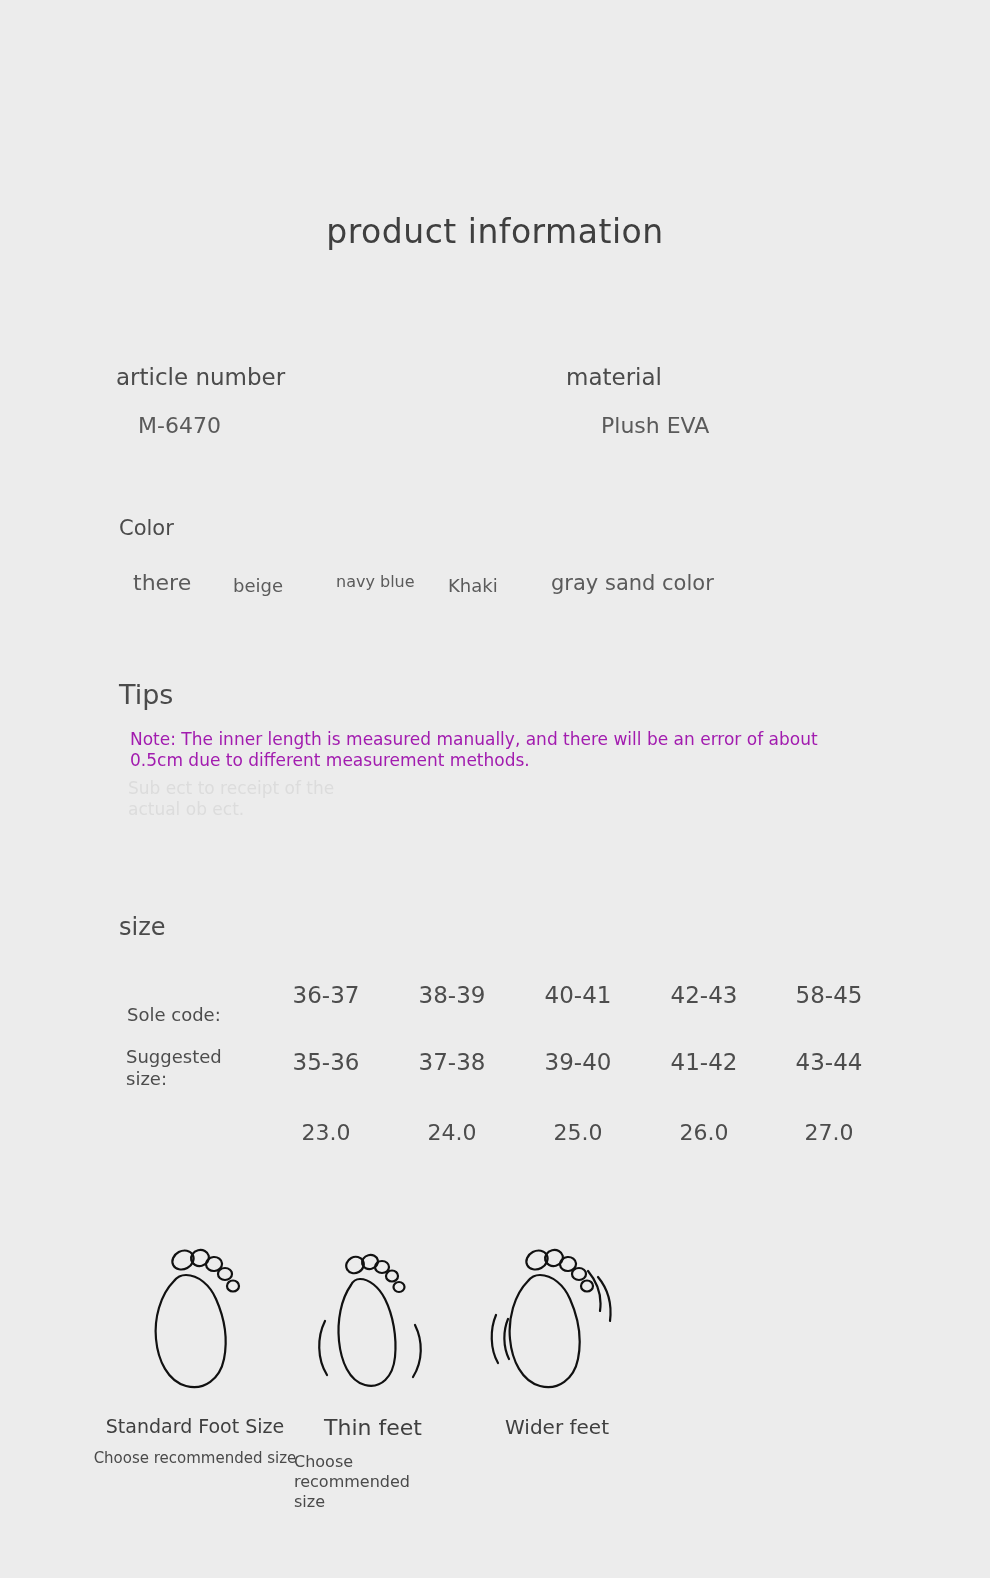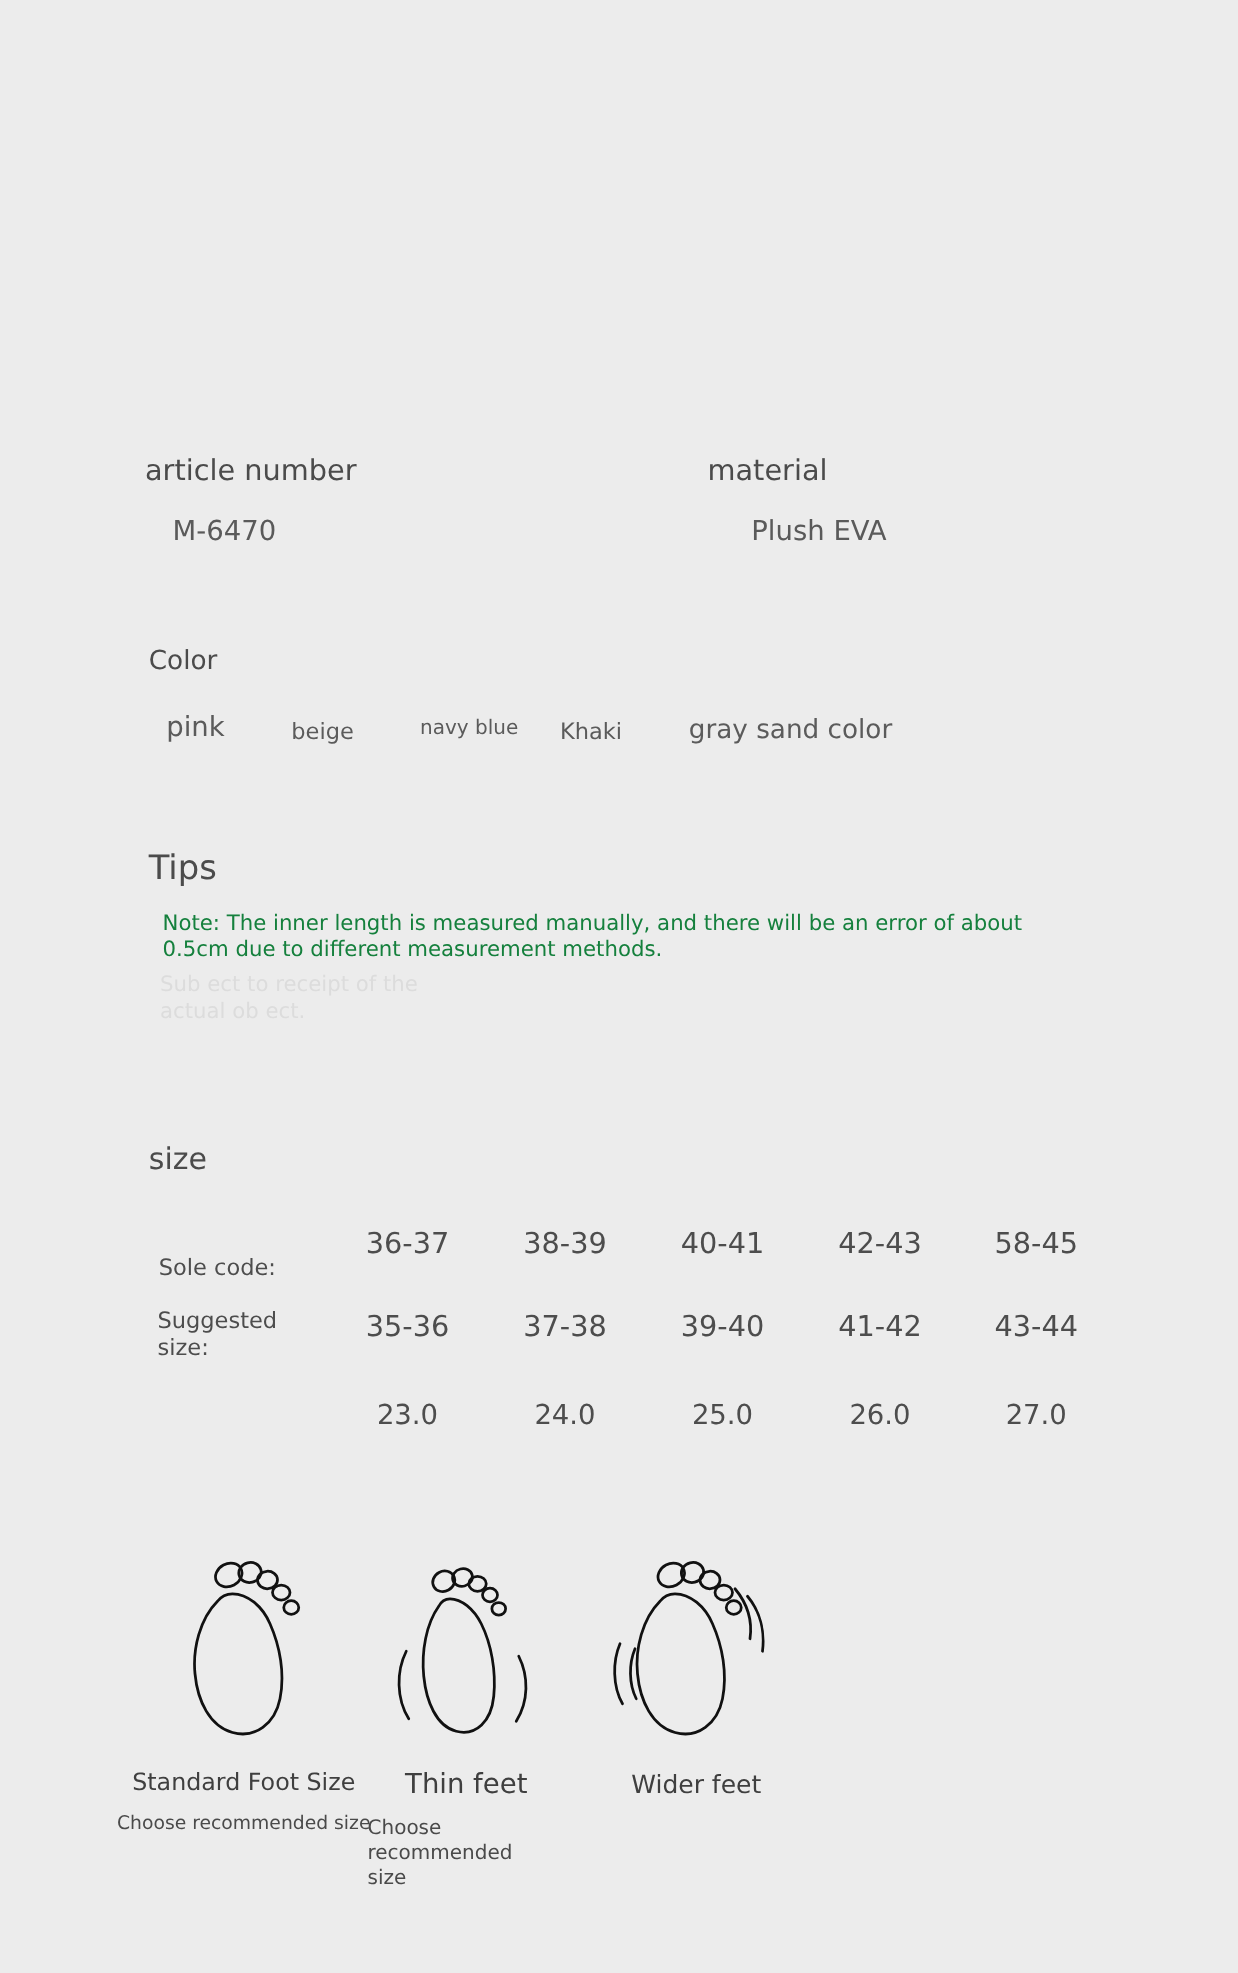--- a/index.html
+++ b/index.html
@@ -194,6 +194,7 @@
 
 <div class="page">
 
+  <div class="title">product information</div>
 
   <div class="info-label" id="article-label">article number</div>
   <div class="info-value" id="article-value">M-6470</div>

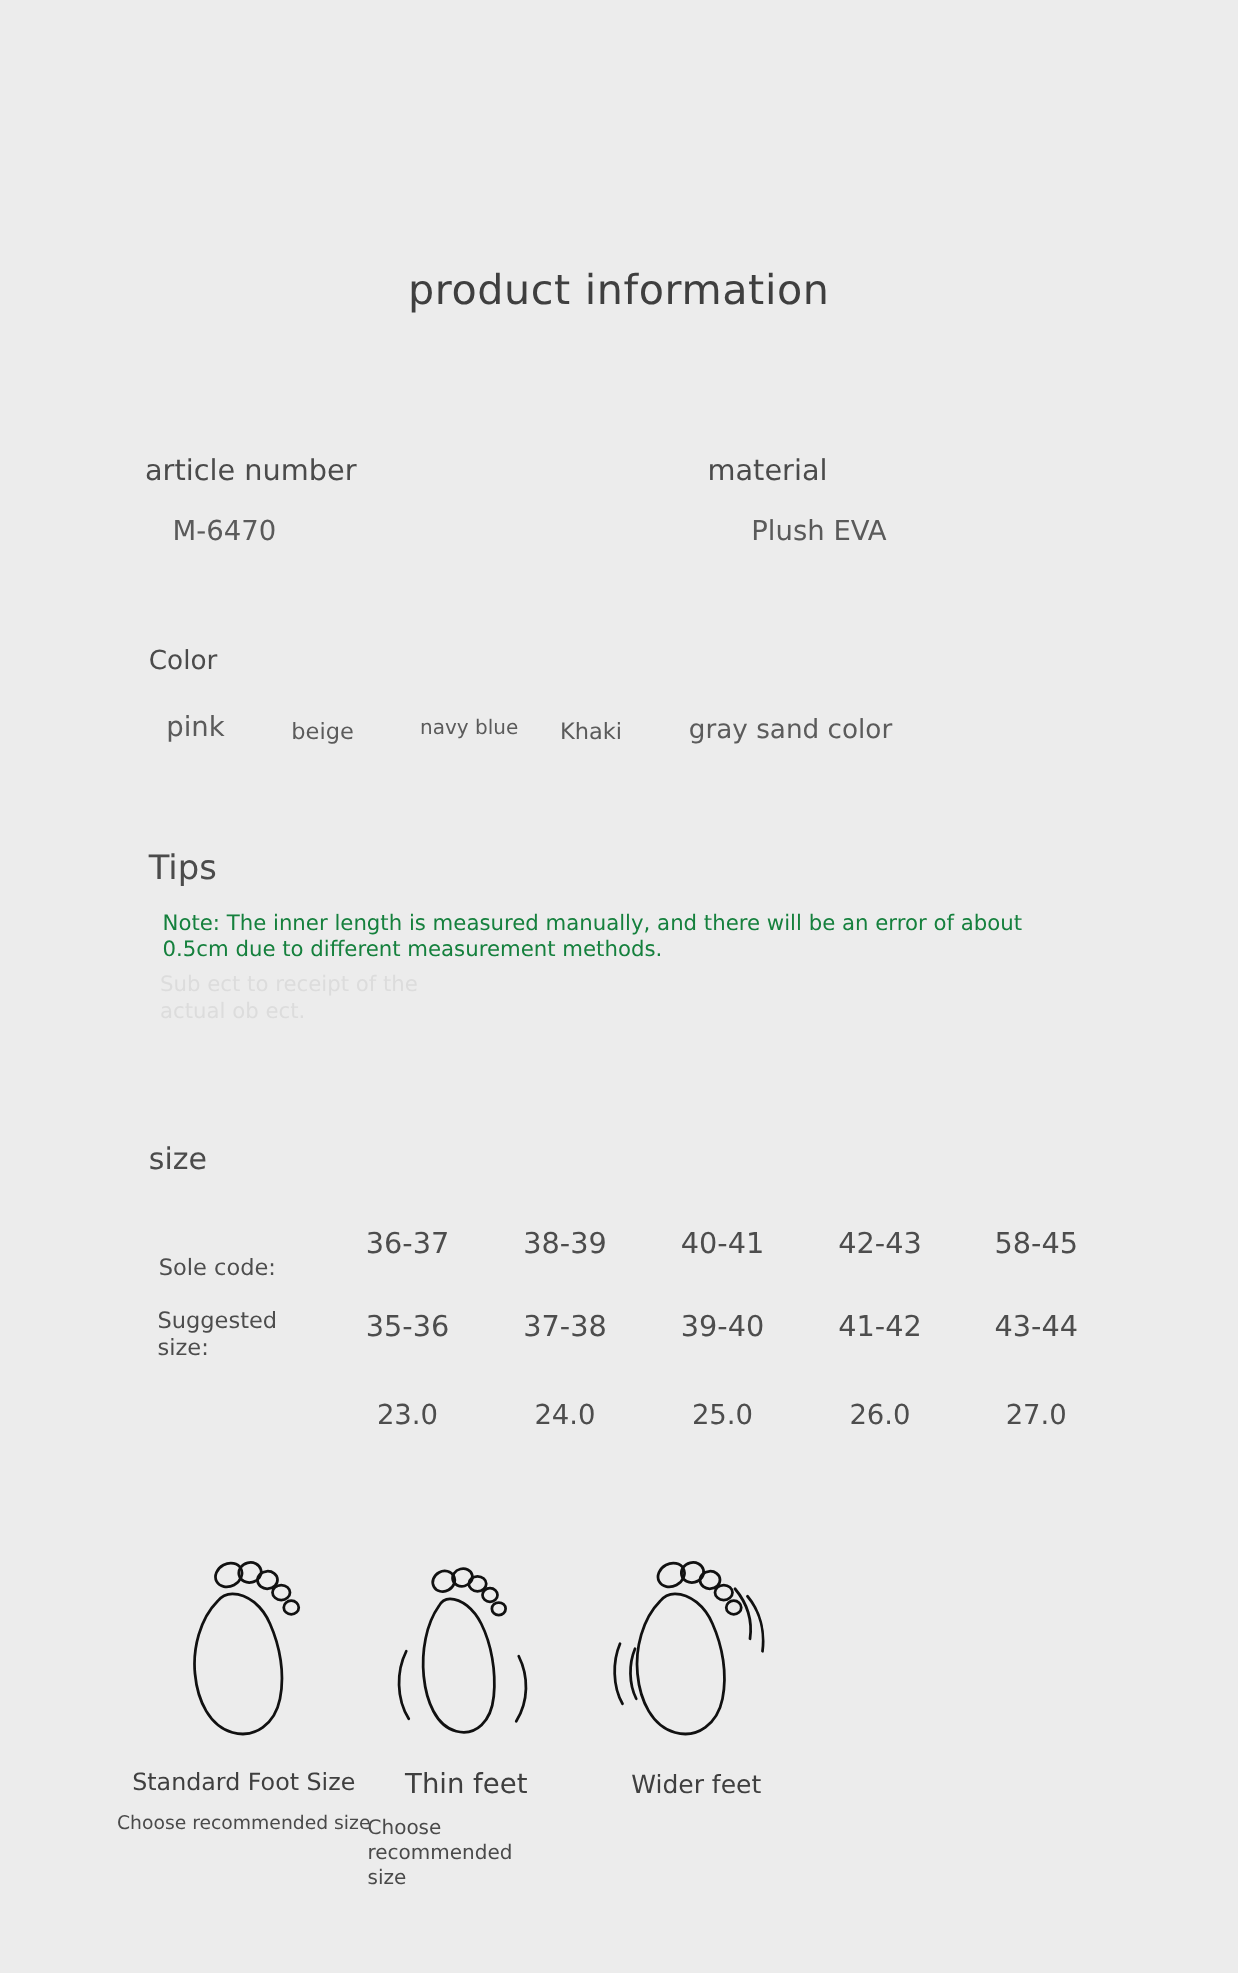--- a/index.html
+++ b/index.html
@@ -205,7 +205,7 @@
   <div class="info-label" id="color-label">Color</div>
 
   <div class="color-row">
-    <span class="color-item c0">pink</span>
+    <span class="color-item c0">there</span>
     <span class="color-item c1">beige</span>
     <span class="color-item c2">navy blue</span>
     <span class="color-item c3">Khaki</span>

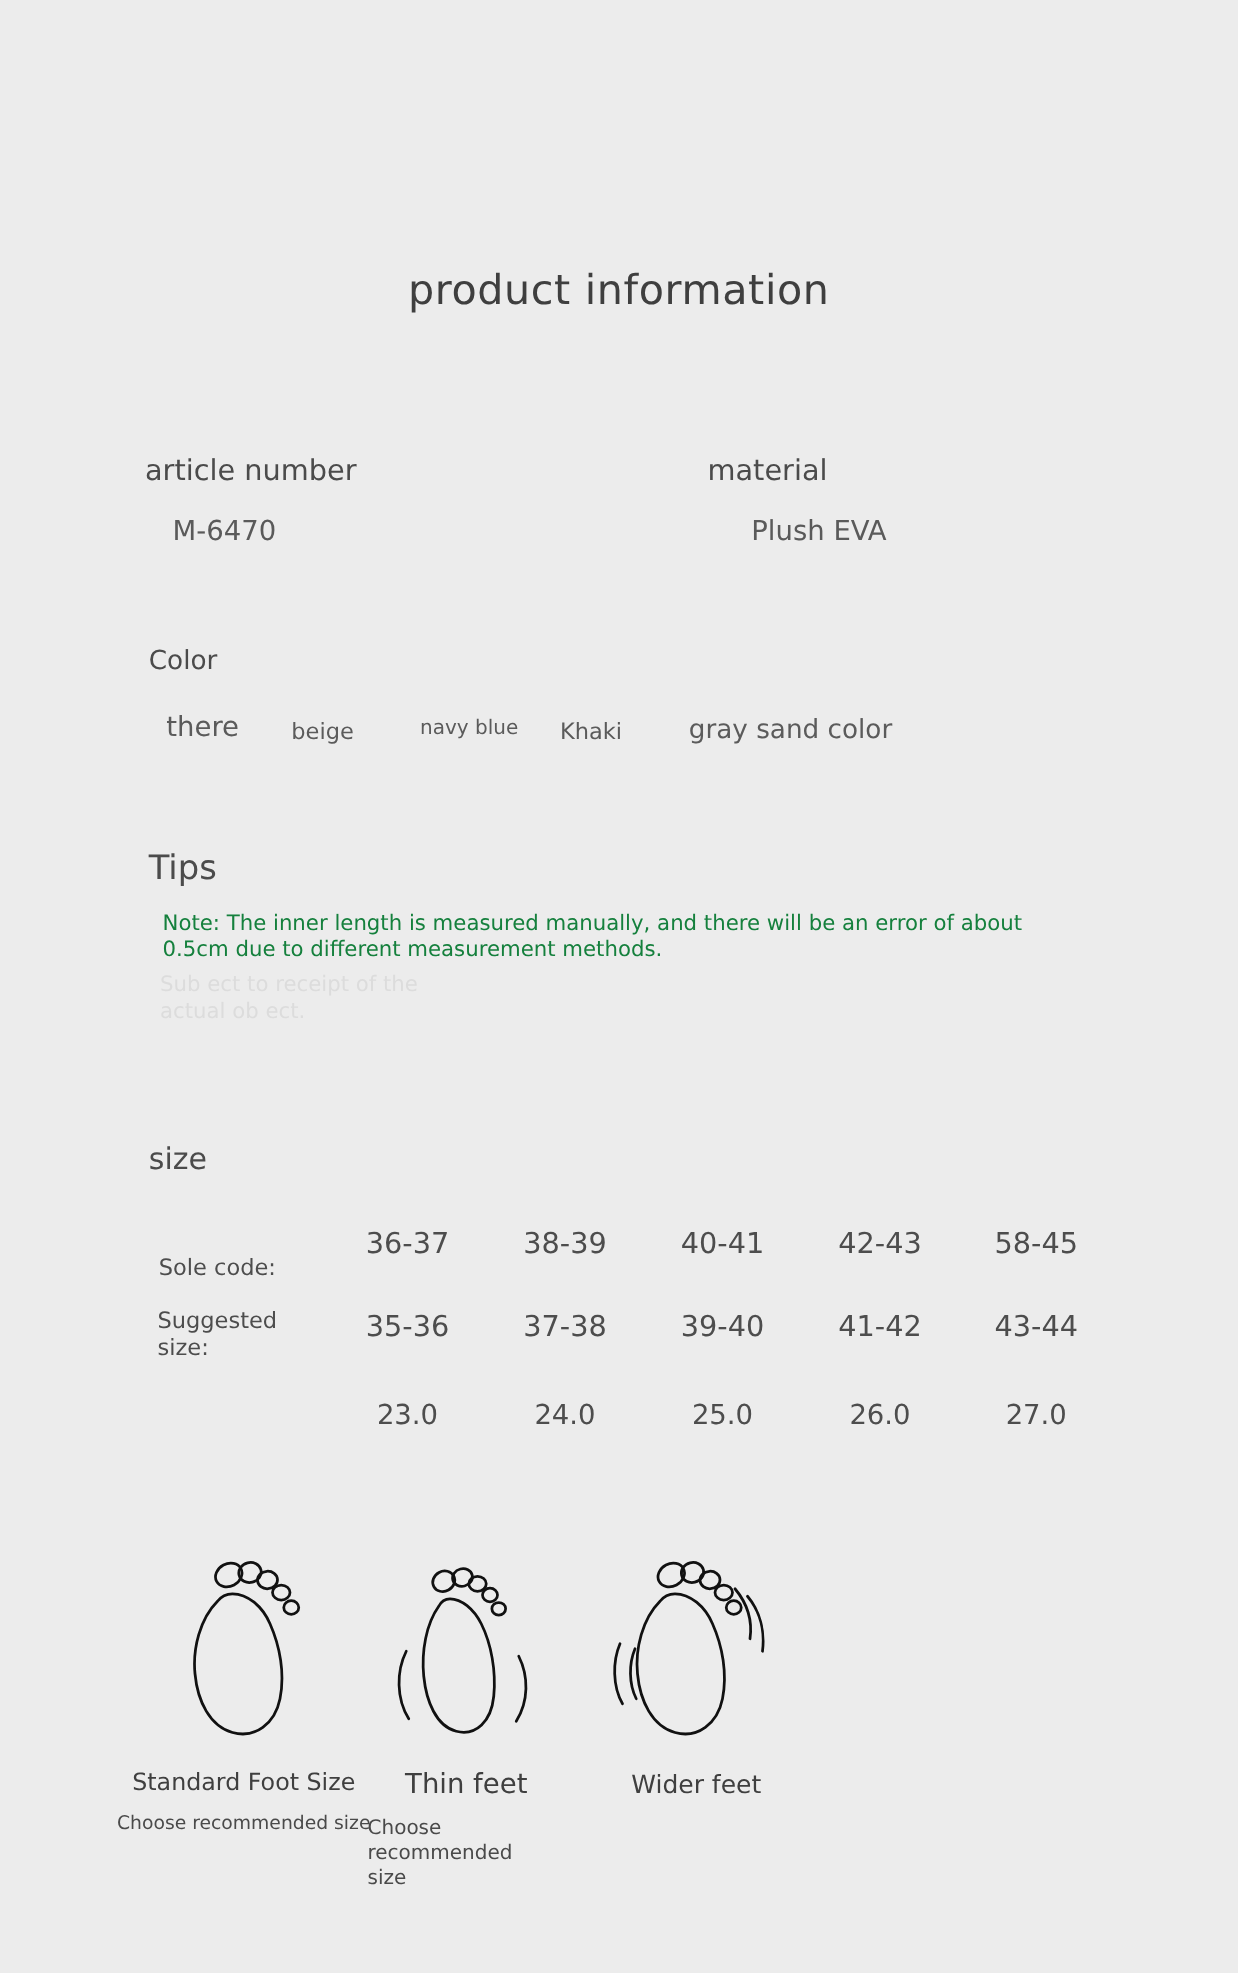--- a/index.html
+++ b/index.html
@@ -85,7 +85,7 @@
     width: 740px;
     font-size: 17px;
     line-height: 1.25;
-    color: #15803d;
+    color: #a21caf;
   }
   #tips-faint {
     position: absolute;

